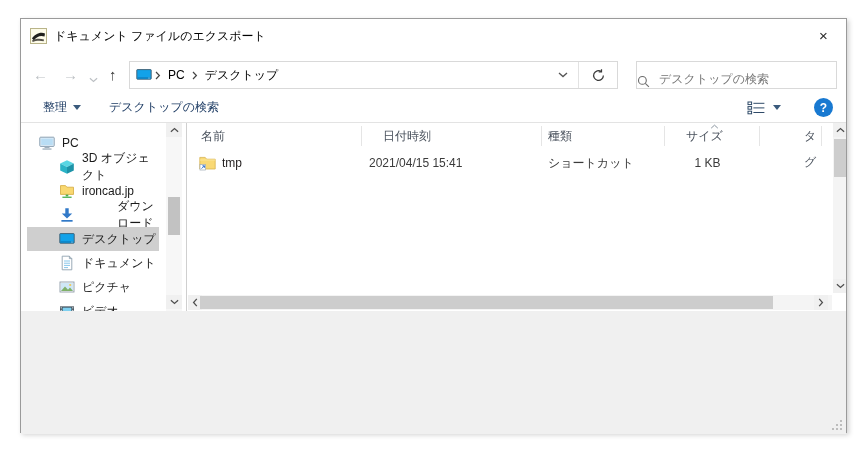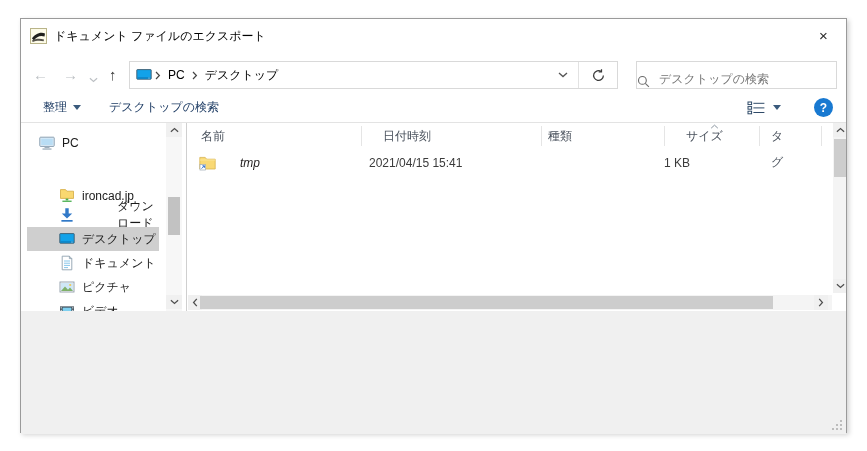--- a/index.html
+++ b/index.html
@@ -275,7 +275,7 @@
       <div class="col-header" style="left:181px;margin-left:14px;">日付時刻</div>
       <div class="col-header" style="left:360px;">種類</div>
       <div class="col-header" style="left:498px;">サイズ</div>
-      <div class="col-header" style="left:583px;">タグ</div>
+      <div class="col-header" style="left:616px;">タグ</div>
       <span class="sort-chevron icon">
         <svg width="9" height="5" viewBox="0 0 10 6">
             <path d="M1 5l4-3.6L9 5" fill="none" stroke="#8a95a0" stroke-width="1.2"></path>

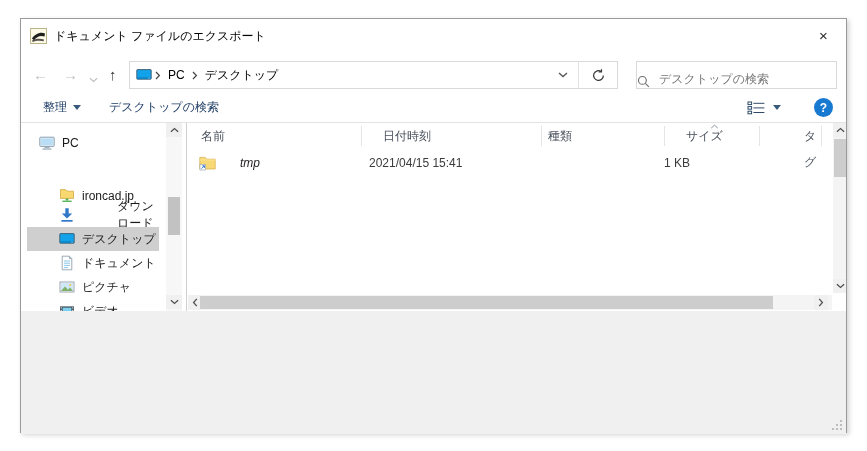--- a/index.html
+++ b/index.html
@@ -192,6 +192,16 @@
         </span>
         <span>PC</span>
       </div>
+      <div class="side-item child" style="top:32px;">
+        <span class="icon">
+          <svg width="16" height="16" viewBox="0 0 16 16">
+              <path d="M8 1.2 14.8 4.6 8 8 1.2 4.6Z" fill="#59d6e3"></path>
+              <path d="M1.2 4.6 8 8v6.8L1.2 11.4Z" fill="#2bb3c6"></path>
+              <path d="M14.8 4.6 8 8v6.8l6.8-3.4Z" fill="#1d93a8"></path>
+            </svg>
+        </span>
+        <span>3D オブジェクト</span>
+      </div>
       <div class="side-item child" style="top:56px;align-items:flex-end;">
         <span class="icon">
           <svg width="16" height="16" viewBox="0 0 16 16">

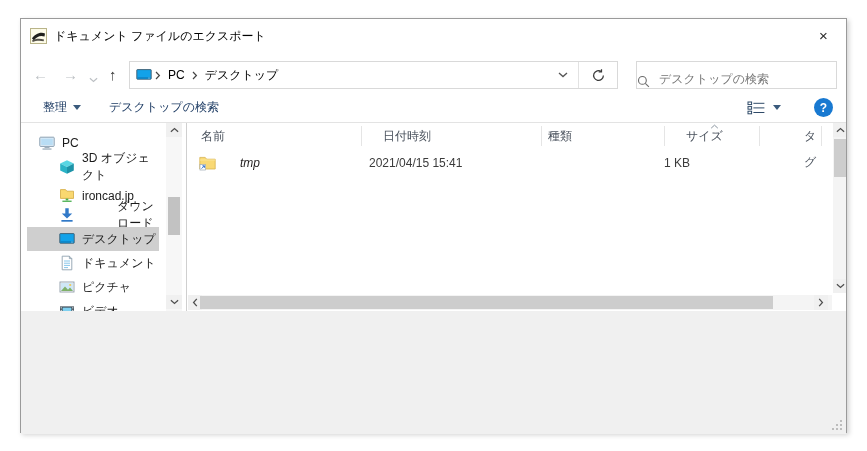--- a/index.html
+++ b/index.html
@@ -59,7 +59,7 @@
   .file-row { position:absolute; left:0; top:28px; width:640px; height:24px; cursor:pointer; }
   .file-row .cell { position:absolute; top:0; height:24px; line-height:24px; color:#3b3b3b; }
   .file-row .c-icon { left:11px; top:4px; height:16px; }
-  .c-name { left:52px; color:#211d1d !important;font-style:italic; }
+  .c-name { left:34px; color:#211d1d !important; }
   .c-date { left:181px; }
   .c-type { left:360px; }
   .c-size { left:476px; width:87px; text-align:left; }

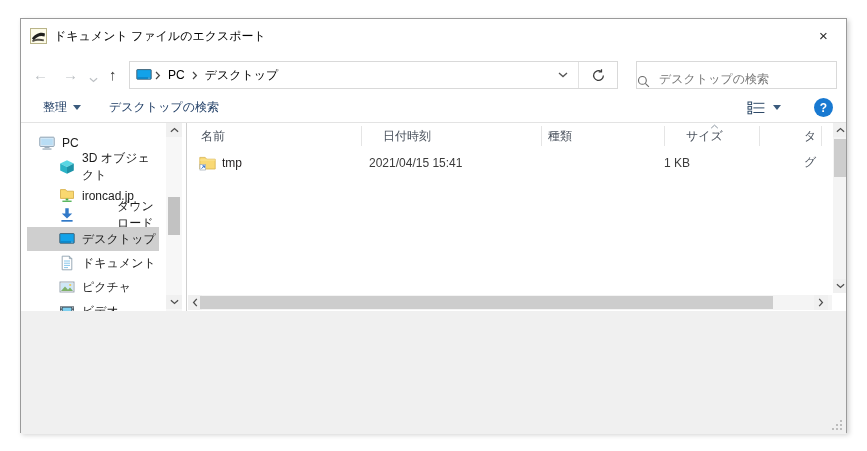--- a/index.html
+++ b/index.html
@@ -308,6 +308,7 @@
         </span>
         <span class="cell c-name">tmp</span>
         <span class="cell c-date">2021/04/15 15:41</span>
+        <span class="cell c-type">ショートカット</span>
         <span class="cell c-size">1 KB</span>
       </div>
 

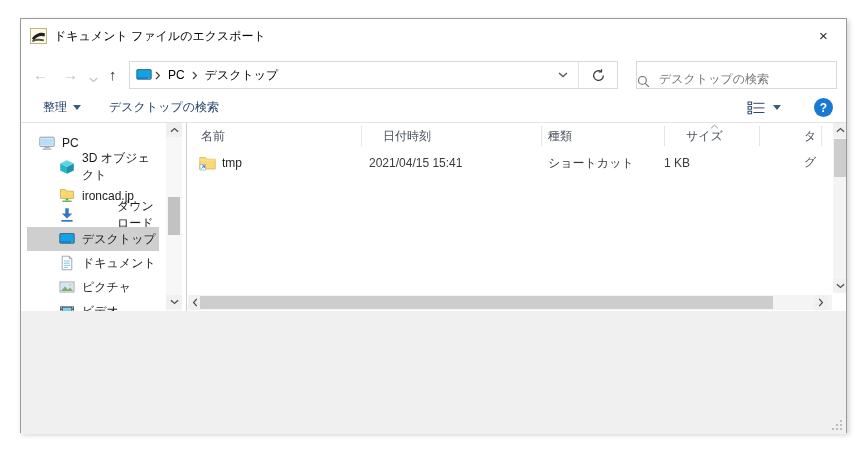--- a/index.html
+++ b/index.html
@@ -62,7 +62,7 @@
   .c-name { left:34px; color:#211d1d !important; }
   .c-date { left:181px; }
   .c-type { left:360px; }
-  .c-size { left:476px; width:87px; text-align:left; }
+  .c-size { left:476px; width:87px; text-align:center; }
   .vscroll { position:absolute; left:645px; top:0; width:14px; height:170px; background:#f4f4f4; }
   .vscroll .thumb { position:absolute; left:1px; top:16px; width:12px; height:38px; background:#cdcdcd; }
   .hscroll { position:absolute; left:0; top:172px; width:644px; height:15px; background:#f4f4f4; }

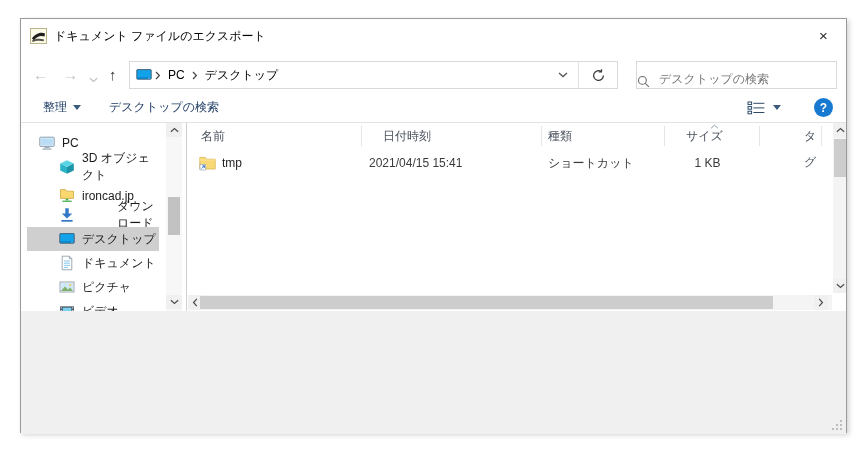--- a/index.html
+++ b/index.html
@@ -202,7 +202,7 @@
         </span>
         <span>3D オブジェクト</span>
       </div>
-      <div class="side-item child" style="top:56px;align-items:flex-end;">
+      <div class="side-item child" style="top:56px;">
         <span class="icon">
           <svg width="16" height="16" viewBox="0 0 16 16">
               <path d="M1.5 2.6h5l1.4 1.6h6.6v7.2H1.5Z" fill="#f9d870" stroke="#d3a940" stroke-width="0.8"></path>

